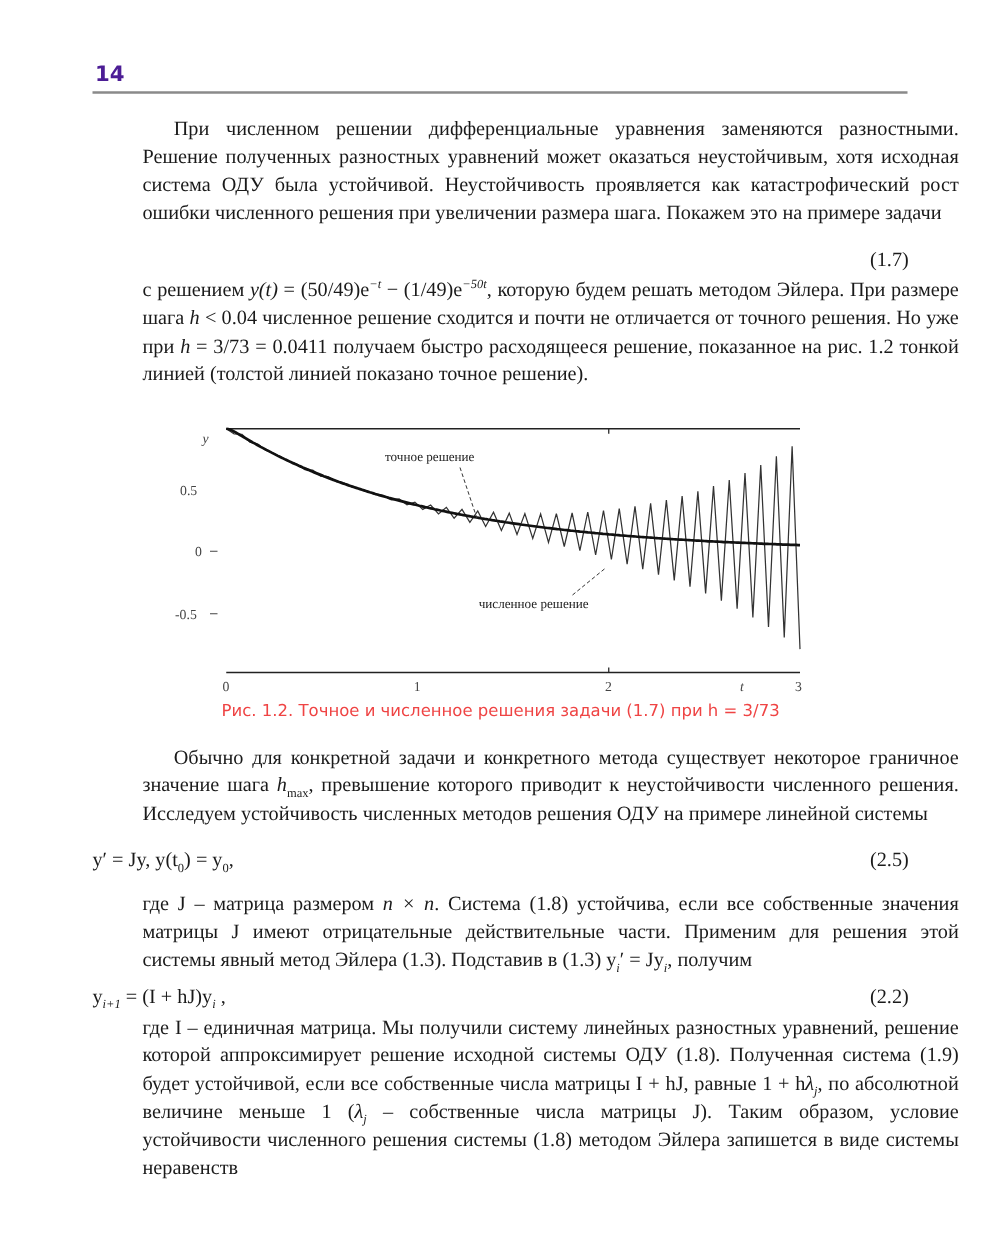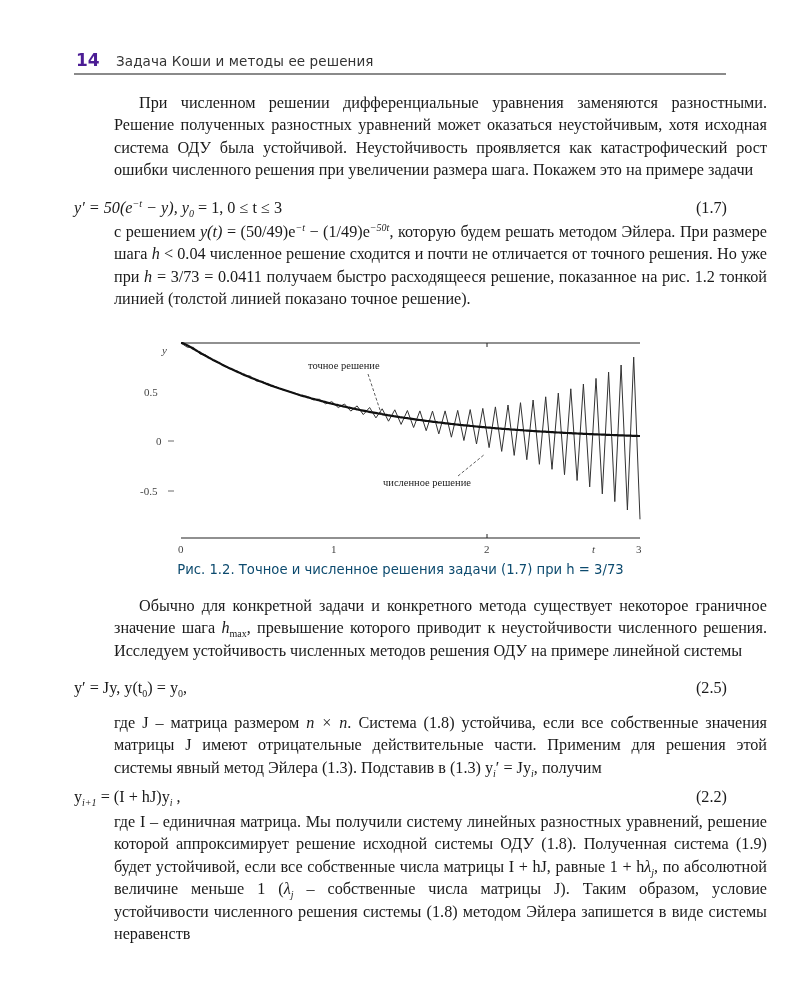--- a/index.html
+++ b/index.html
@@ -31,7 +31,6 @@
 
 <div class="running-head">
   <span class="page-num">14</span>
-  <span class="head-title">Задача Коши и методы ее решения</span>
 </div>
 <div class="head-rule"></div>
 

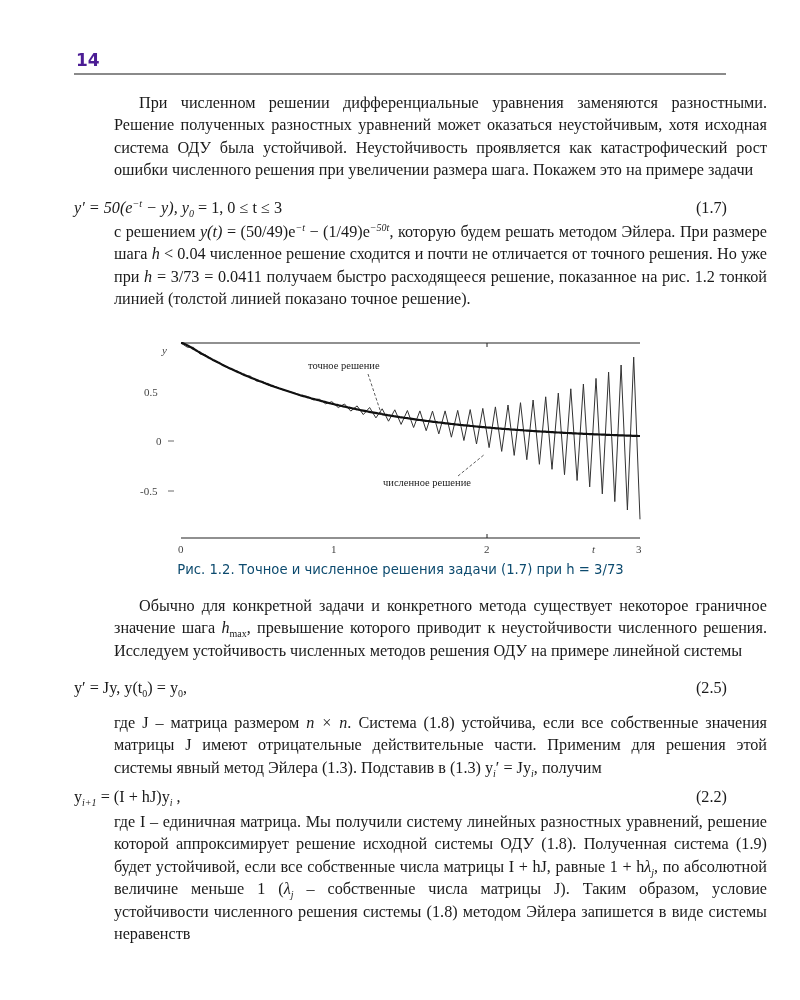--- a/index.html
+++ b/index.html
@@ -39,7 +39,6 @@
 </div>
 
 <div class="eq" style="top:197px;">
-  <span class="lhs it"><span>y′ = 50(e</span><sup>−t</sup><span> − y),  y</span><sub>0</sub><span style="font-style:normal"> = 1,  0 ≤ t ≤ 3</span></span>
   <span class="num">(1.7)</span>
 </div>
 

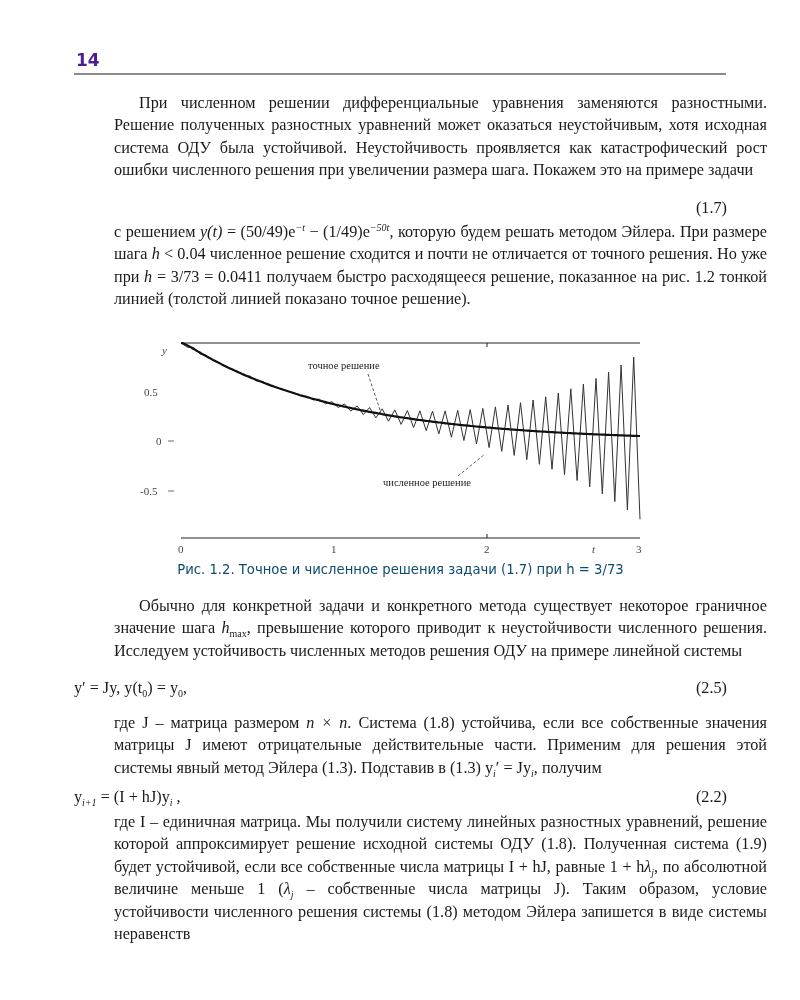--- a/index.html
+++ b/index.html
@@ -22,7 +22,7 @@
   .figure { position: absolute; left: 140px; top: 336px; width: 520px; height: 222px; }
   .figure svg { position: absolute; left: 0; top: 0; }
   .caption { position: absolute; left: 74px; width: 653px; top: 562px; text-align: center;
-             font-family: "DejaVu Sans", "Liberation Sans", sans-serif; font-size: 13.2px; color: #0c4a6e; }
+             font-family: "DejaVu Sans", "Liberation Sans", sans-serif; font-size: 13.2px; color: #ef4444; }
   .ax-label { font-family: "Liberation Serif", "DejaVu Serif", serif; font-size: 11px; fill: #444; }
   .ann-label { font-family: "Liberation Serif", "DejaVu Serif", serif; font-size: 10.5px; fill: #222; }
 </style>

